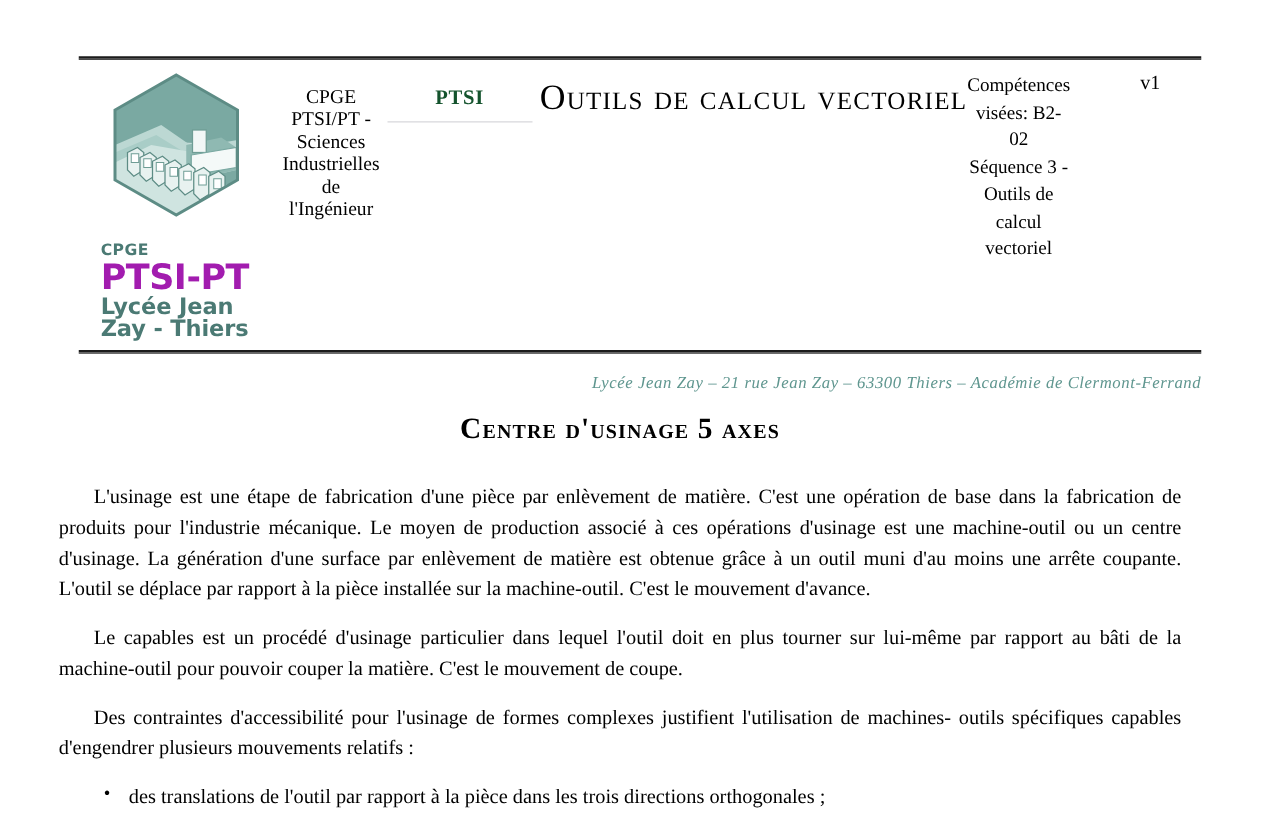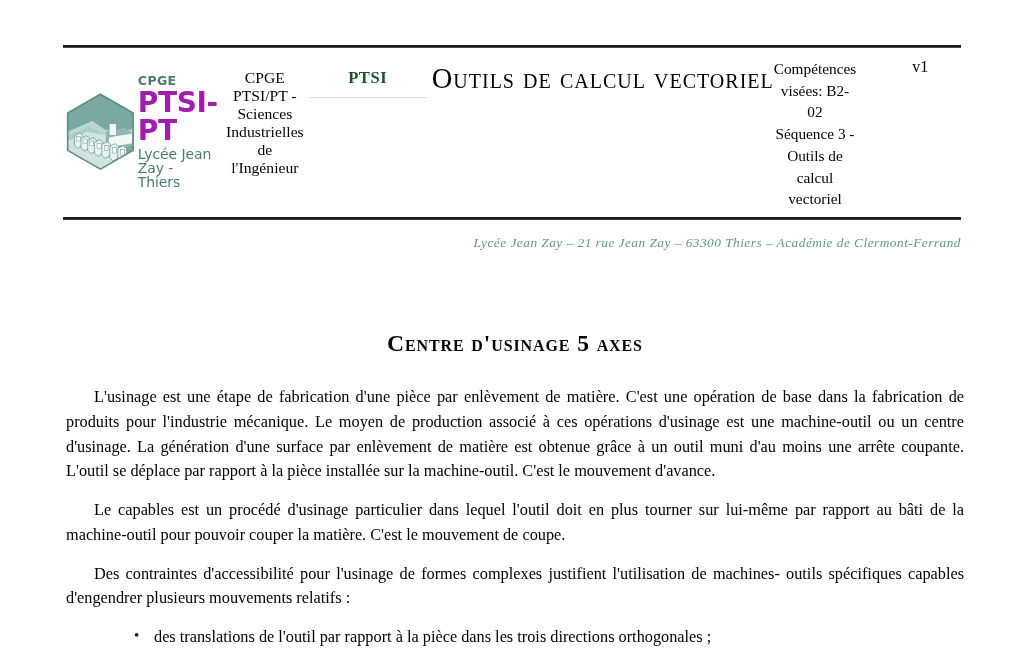--- a/index.html
+++ b/index.html
@@ -49,9 +49,10 @@
     width: 155px;
     flex: 0 0 155px;
     display: flex;
-    flex-direction: row;
+    flex-direction: column;
     align-items: center;
     padding-top: 5px;
+    gap: 16px;
   }
 
   .logo-hex {

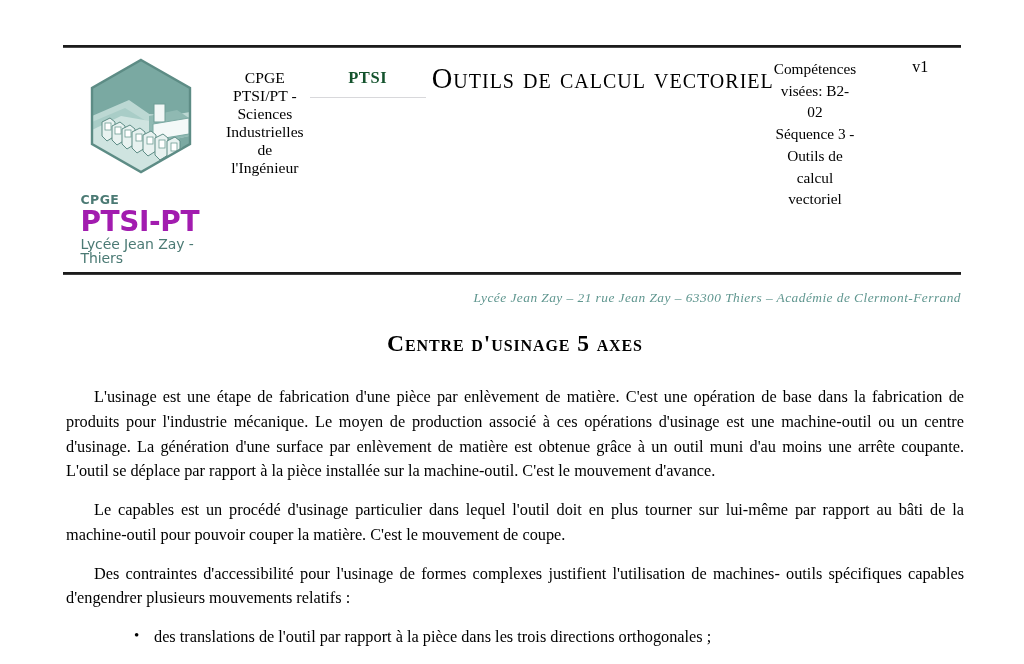--- a/index.html
+++ b/index.html
@@ -83,9 +83,9 @@
     line-height: 1.02;
   }
   .logo-sub {
-    font-size: 14px;
+    font-size: 18px;
     color: #4b7a74;
-    font-weight: 400;
+    font-weight: 700;
     letter-spacing: -0.1px;
     margin-top: 1px;
   }

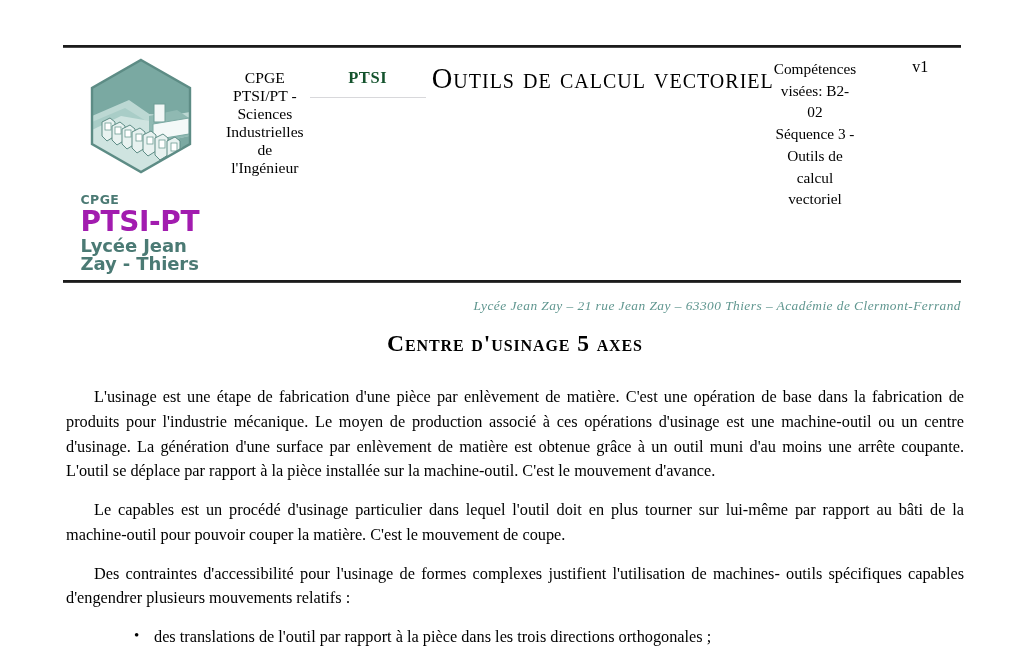--- a/index.html
+++ b/index.html
@@ -192,7 +192,7 @@
   
   .body-wrap {
     position: absolute;
-    left: 66px;
+    left: 47px;
     top: 330px;
     width: 898px;
   }

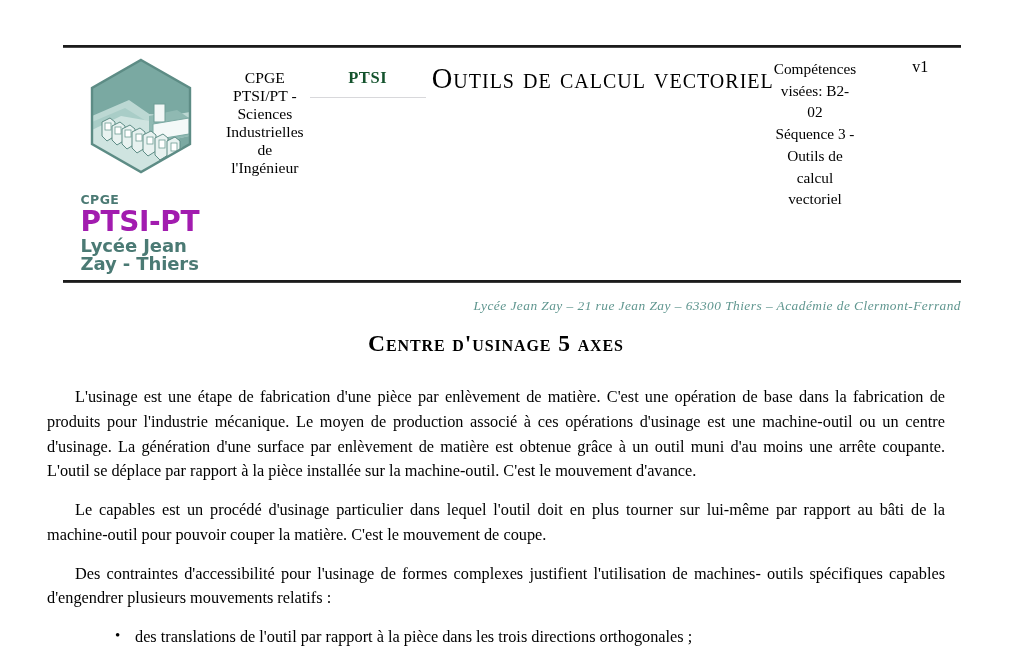--- a/index.html
+++ b/index.html
@@ -224,7 +224,6 @@
     line-height: 1.52;
     position: relative;
     text-align: justify;
-    margin-left: 32px;
   }
   ul.bullets li::before {
     content: "\2022";

